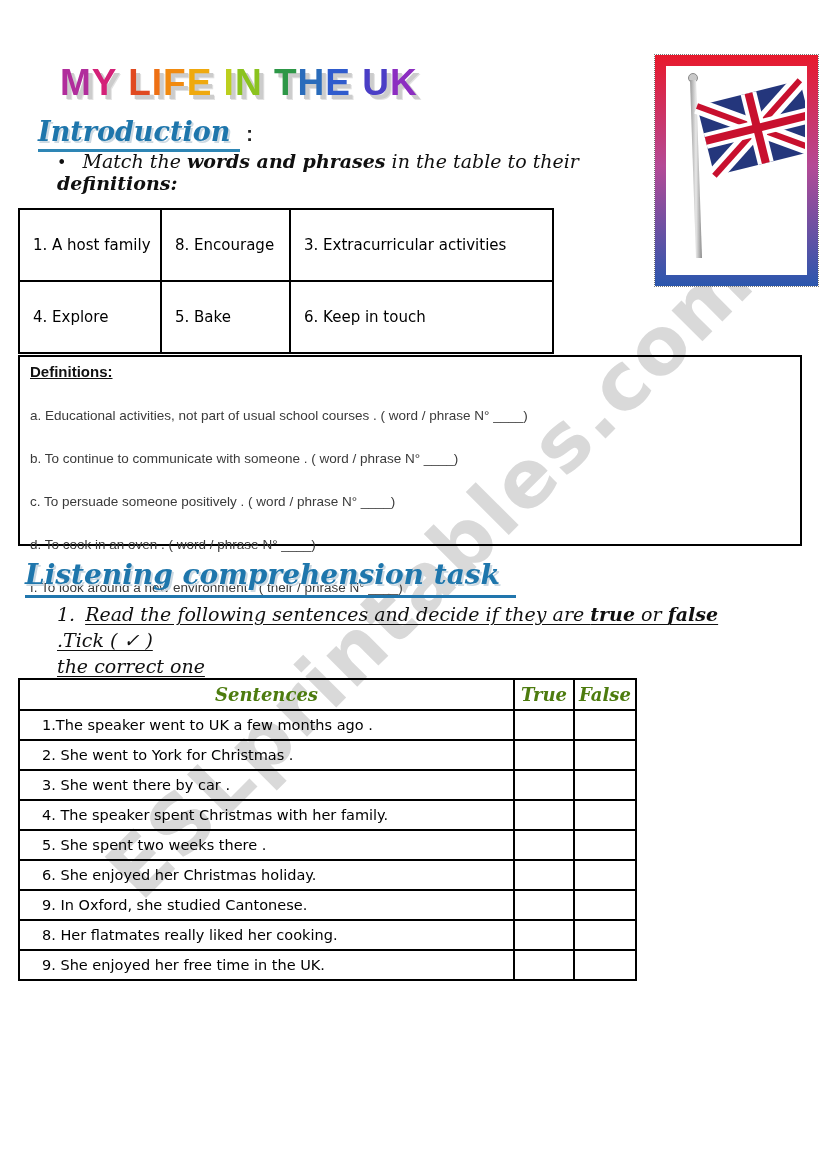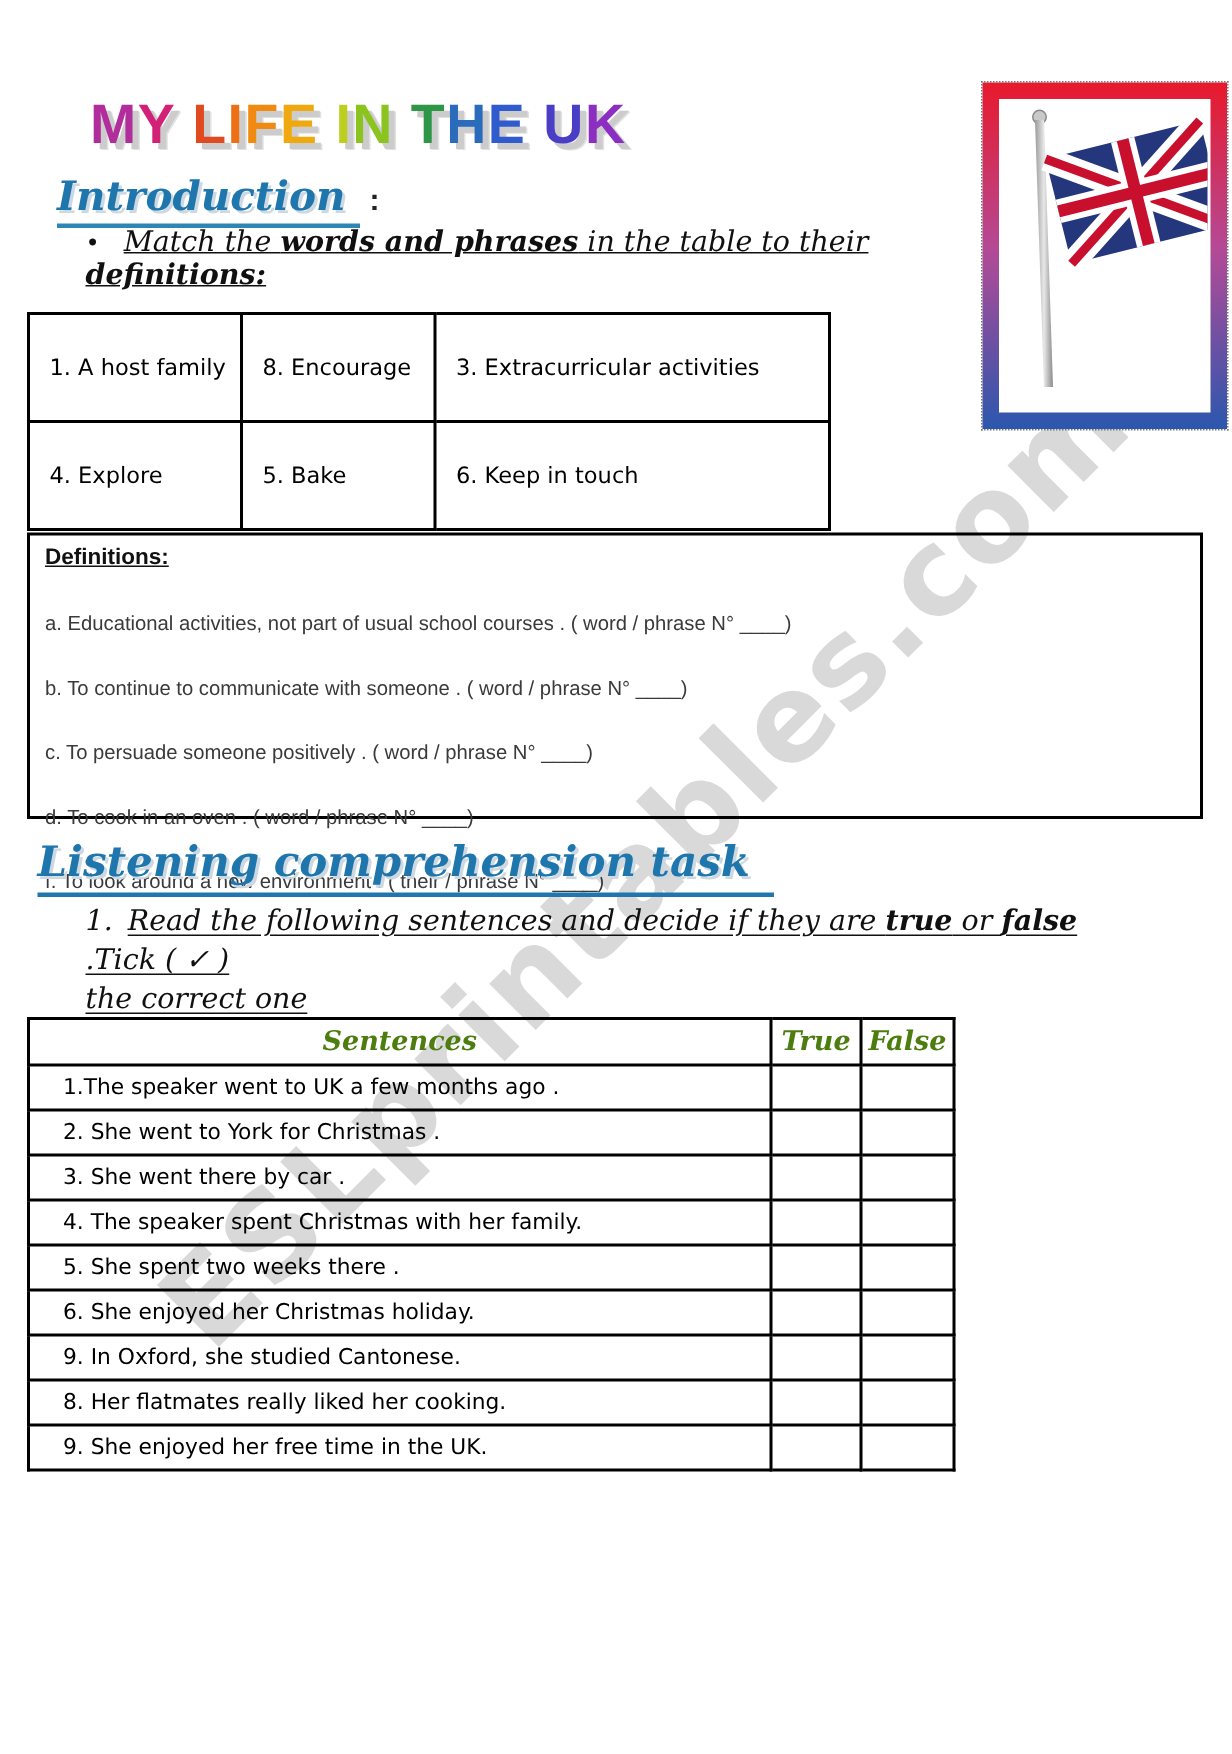--- a/index.html
+++ b/index.html
@@ -37,7 +37,7 @@
   
   .cursive { font-family:"DejaVu Serif", serif; font-style:italic; font-size:19px; color:#101010; }
   .cursive .b { font-weight:bold; }
-  .bullet-line { left:57px; top:150px; width:610px;text-decoration:underline; }
+  .bullet-line { left:57px; top:150px; width:610px; }
   .bullet { display:inline-block; margin-right:16px; font-size:16px; }
   .task-line { left:57px; top:601px; width:712px; line-height:26px; }
   .task-num { margin-right:10px; }

